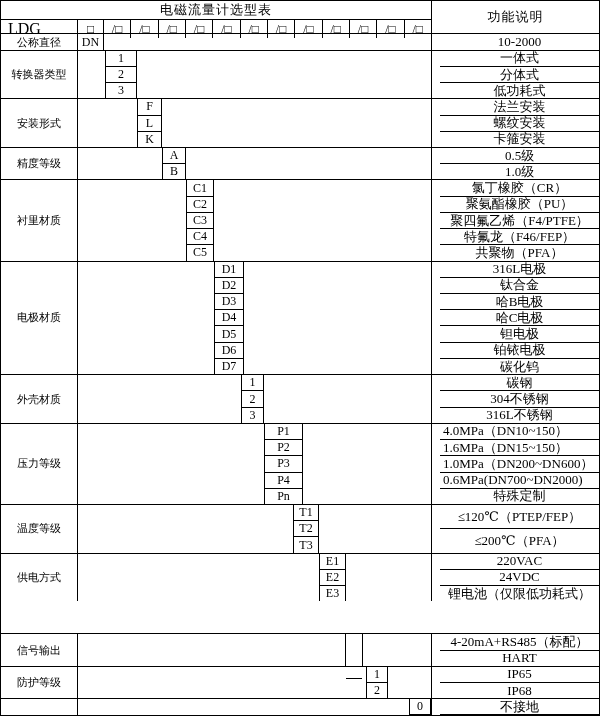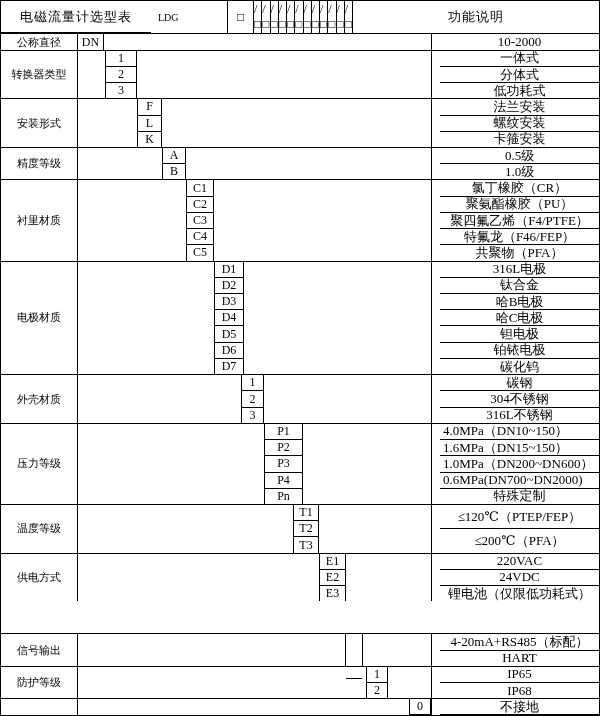--- a/index.html
+++ b/index.html
@@ -16,7 +16,7 @@
   }
   
   .hdr { display:flex; flex:none; }
-  .hdr-left { width:352px; border-right:1px solid #000; display:flex; flex-direction:row; }
+  .hdr-left { width:431px; border-right:1px solid #000; display:flex; flex-direction:column; }
   .title-row {
     flex:1; border-bottom:1px solid #000;
     display:flex; align-items:center; justify-content:center;

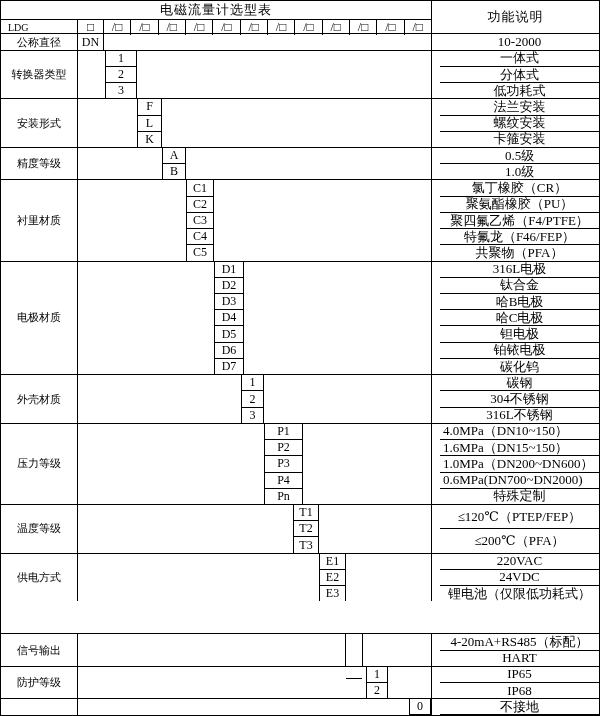--- a/index.html
+++ b/index.html
@@ -23,7 +23,7 @@
     font-size:13px; letter-spacing:1px;
   }
   .code-row { flex:1; display:flex; align-items:stretch; }
-  .ldg-cell { width:77px; border-right:1px solid #000; display:flex; align-items:center; padding-left:7px; font-size:10px; }
+  .ldg-cell { width:77px; border-right:1px solid #000; display:flex; align-items:center; padding-left:7px; font-size:16px; }
   .first-box { width:26px; border-right:1px solid #000; display:flex; align-items:center; justify-content:center; font-size:12px; }
   .slot { flex:1; border-right:1px solid #000; display:flex; align-items:center; justify-content:center; font-size:12px; overflow:hidden; }
   .slot:last-child { border-right:none; }

